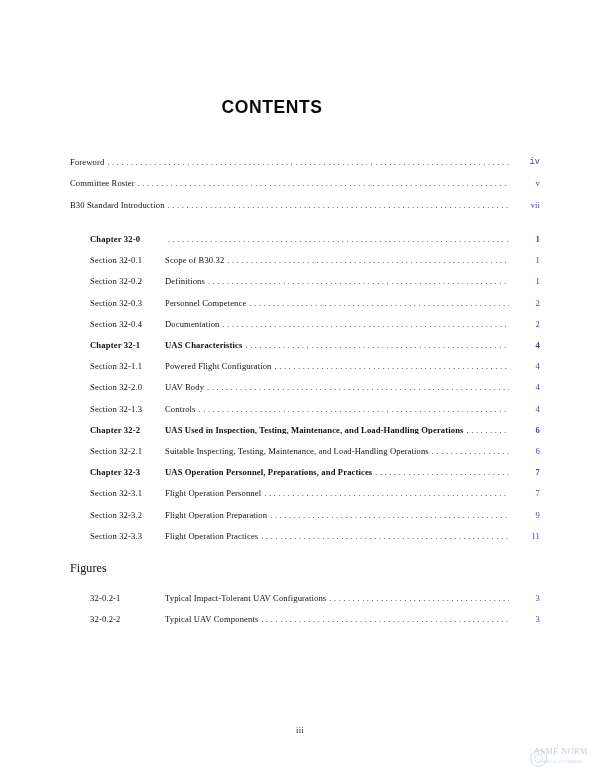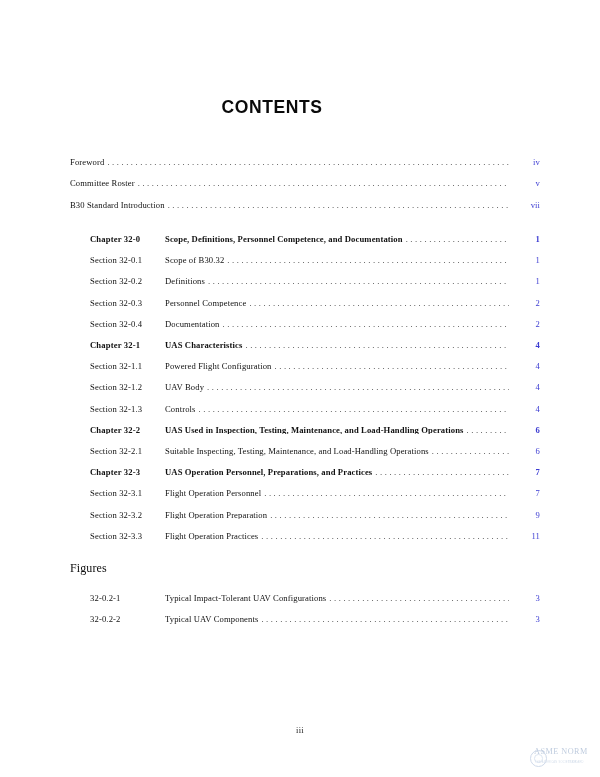--- a/index.html
+++ b/index.html
@@ -215,7 +215,7 @@
             <span class="title-text">Foreword</span>
             <span class="leader">............................................................................................................................................</span>
           </div>
-          <div class="col-page" style="color: rgb(60, 60, 210);">iv</div>
+          <div class="col-page" style="color: rgb(60, 60, 210); font-family: Liberation Mono, monospace;">iv</div>
         </div>
         <div class="toc-row front">
           <div class="col-title">

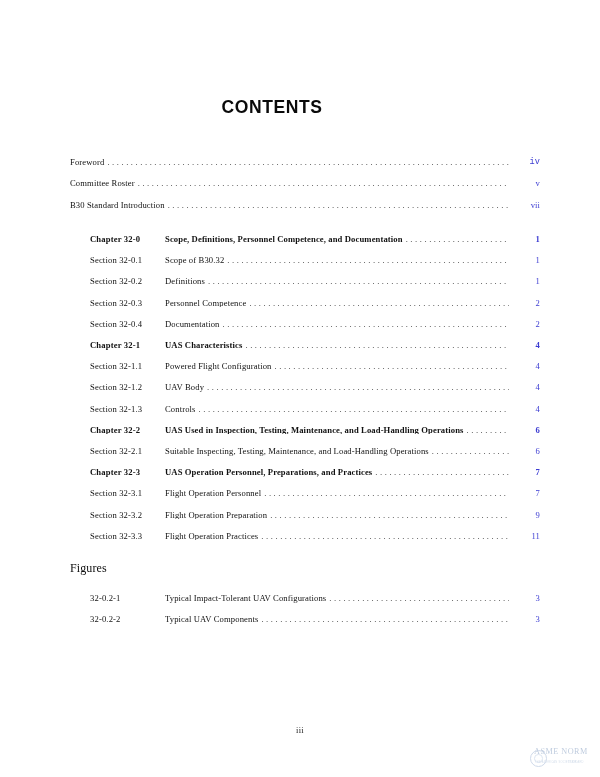--- a/index.html
+++ b/index.html
@@ -239,7 +239,6 @@
         <div class="toc-row bold">
           <div class="col-label">Chapter 32-0</div>
           <div class="col-title">
-            <span class="title-text">Scope, Definitions, Personnel Competence, and Documentation</span>
             <span class="leader">............................................................................................................................................</span>
           </div>
           <div class="col-page" style="color: rgb(60, 60, 210);">1</div>

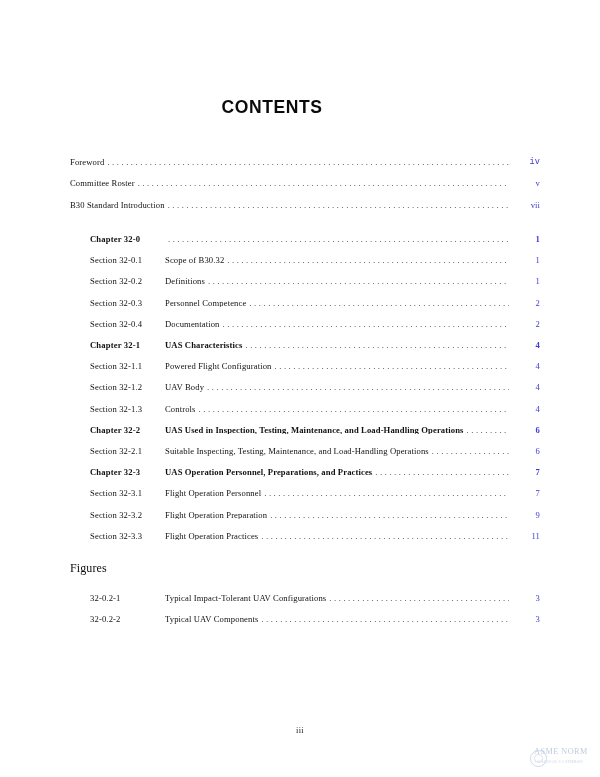--- a/index.html
+++ b/index.html
@@ -292,7 +292,7 @@
           <div class="col-page" style="color: rgb(60, 60, 210);">4</div>
         </div>
         <div class="toc-row">
-          <div class="col-label">Section 32-1.2</div>
+          <div class="col-label">Section 32-2.0</div>
           <div class="col-title">
             <span class="title-text">UAV Body</span>
             <span class="leader">............................................................................................................................................</span>

